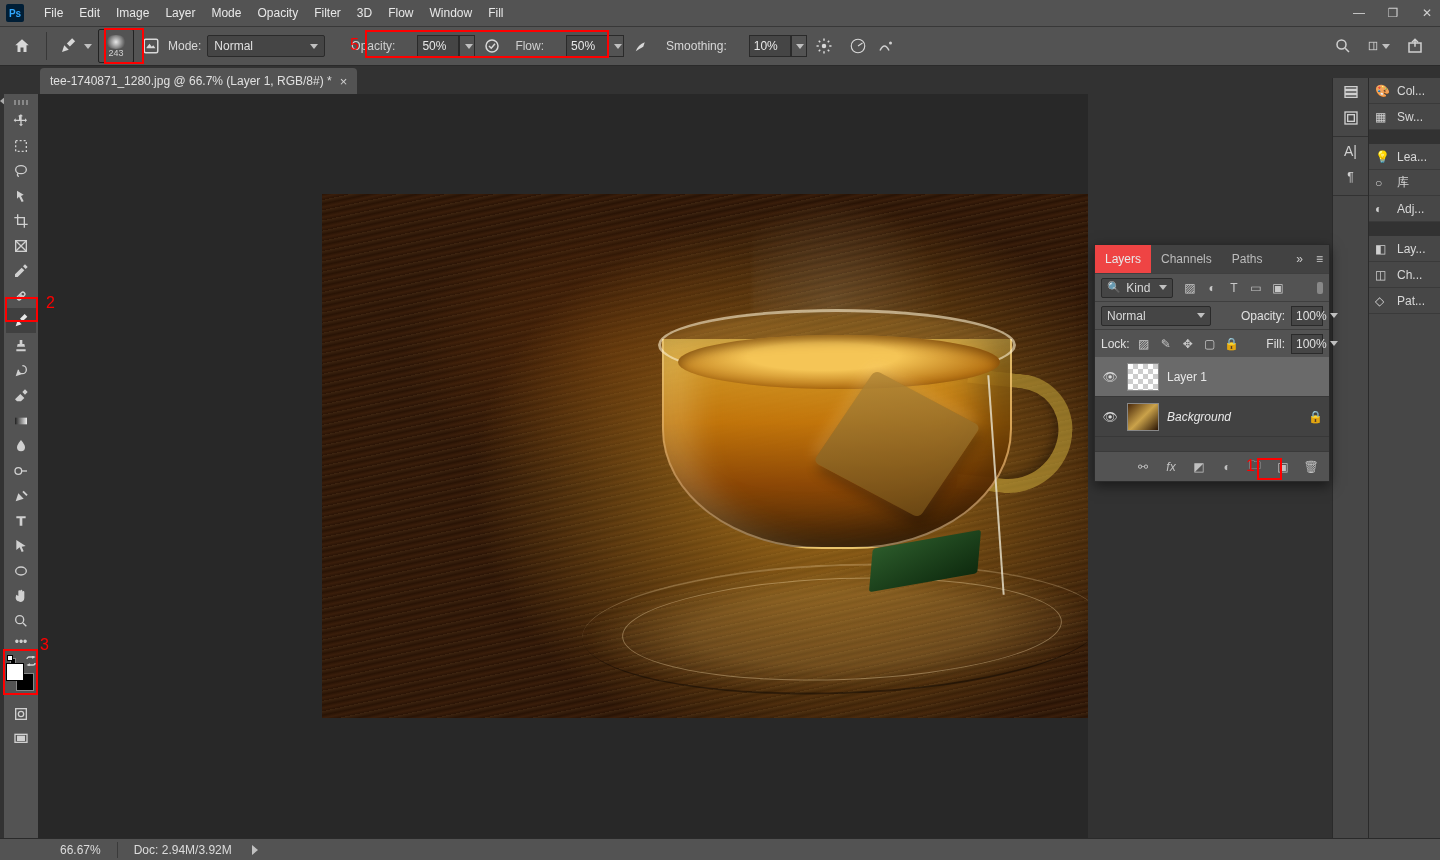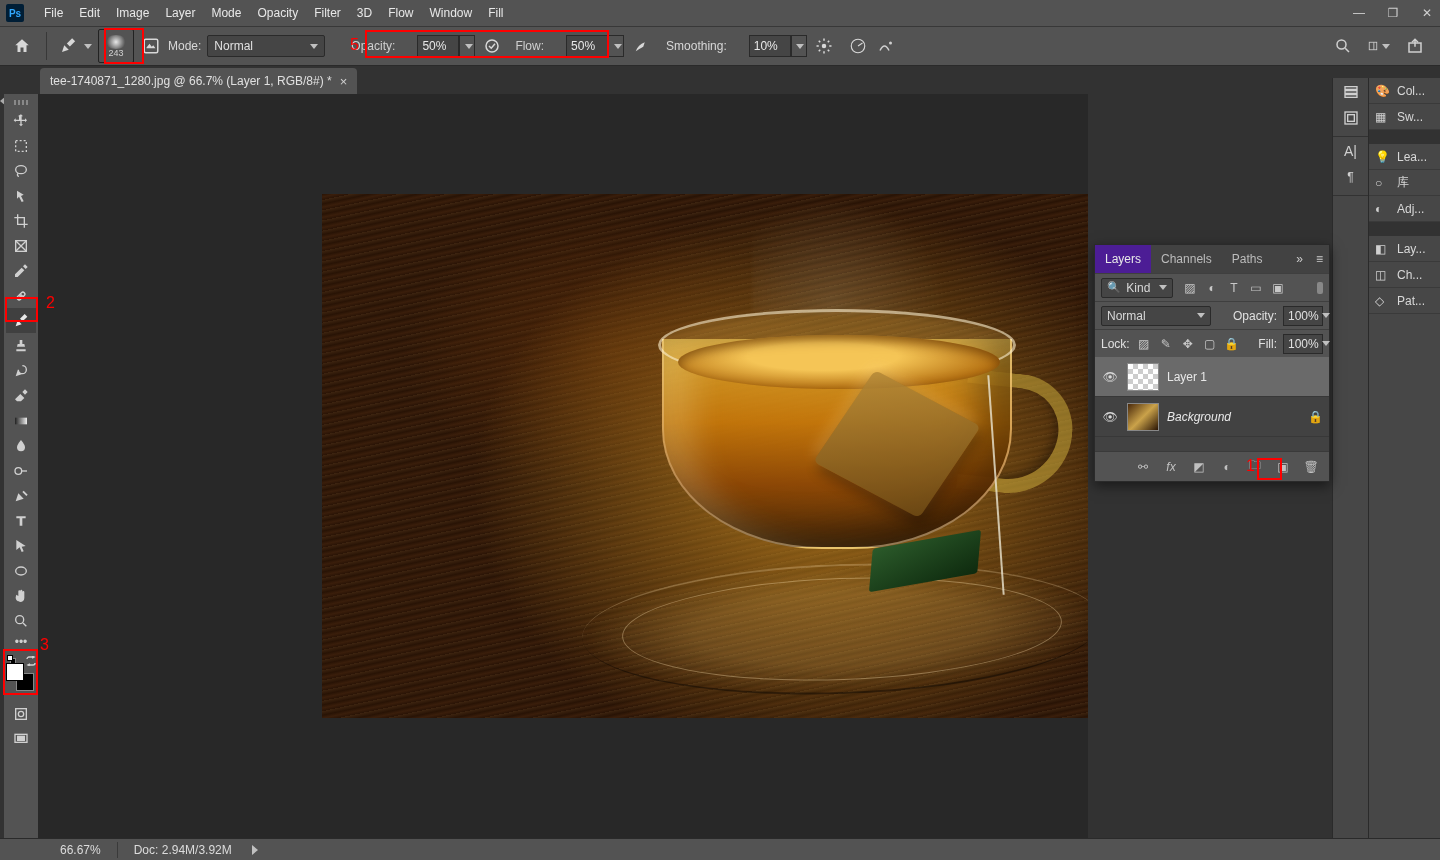--- a/index.html
+++ b/index.html
@@ -92,7 +92,7 @@
   .layerspanel { position:absolute; right:110px; top:244px; width:236px; background:#535353; border:1px solid #2a2a2a; box-shadow:0 4px 12px rgba(0,0,0,0.5); }
   .layerspanel .tabs { height:28px; display:flex; align-items:center; background:#424242; position:relative; }
   .layerspanel .tabs .tab { padding:0 10px; height:100%; display:flex; align-items:center; color:#bcbcbc; }
-  .layerspanel .tabs .tab.active { background:#4c1d95; color:#e8e8e8; }
+  .layerspanel .tabs .tab.active { background:#ef4444; color:#e8e8e8; }
   .layerspanel .tabs .collapse { position:absolute; right:26px; color:#ccc; }
   .layerspanel .tabs .menu { position:absolute; right:6px; color:#ccc; }
 

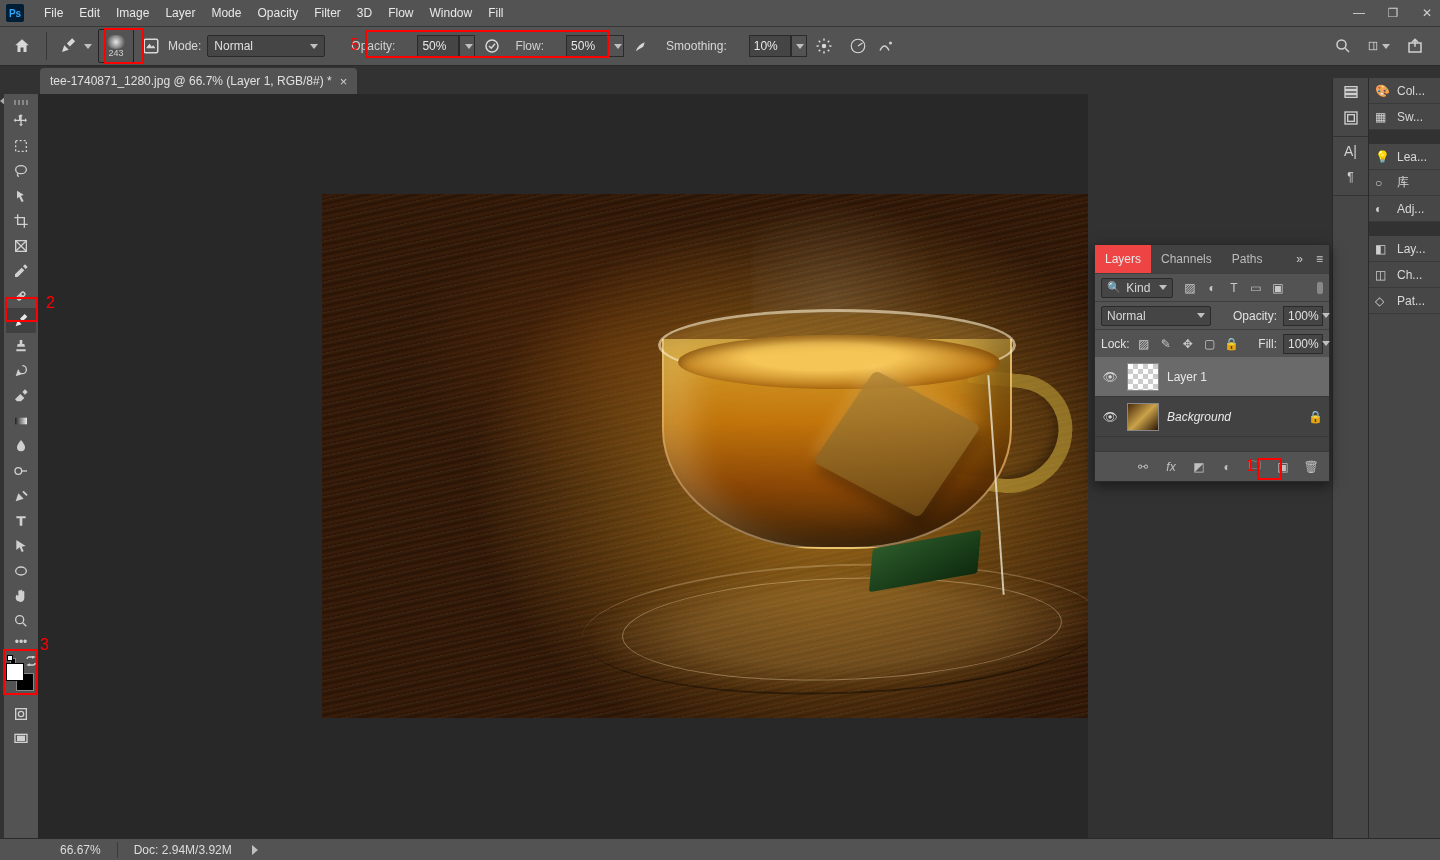--- a/index.html
+++ b/index.html
@@ -102,7 +102,7 @@
   .filtericons { display:flex; gap:8px; color:#c8c8c8; margin-left:4px;}
   .filtericons span{ width:14px; text-align:center;}
   .blendsel { width:110px; }
-  .pct { width:40px; height:20px; background:#454545; border:1px solid #2a2a2a; display:flex; align-items:center; justify-content:space-between; padding:0 4px; }
+  .pct { width:32px; height:20px; background:#454545; border:1px solid #2a2a2a; display:flex; align-items:center; justify-content:space-between; padding:0 4px; }
 
   .lockrow { border-top:1px solid #3f3f3f; }
   .lockrow .lic { width:16px; text-align:center; color:#c8c8c8;}

